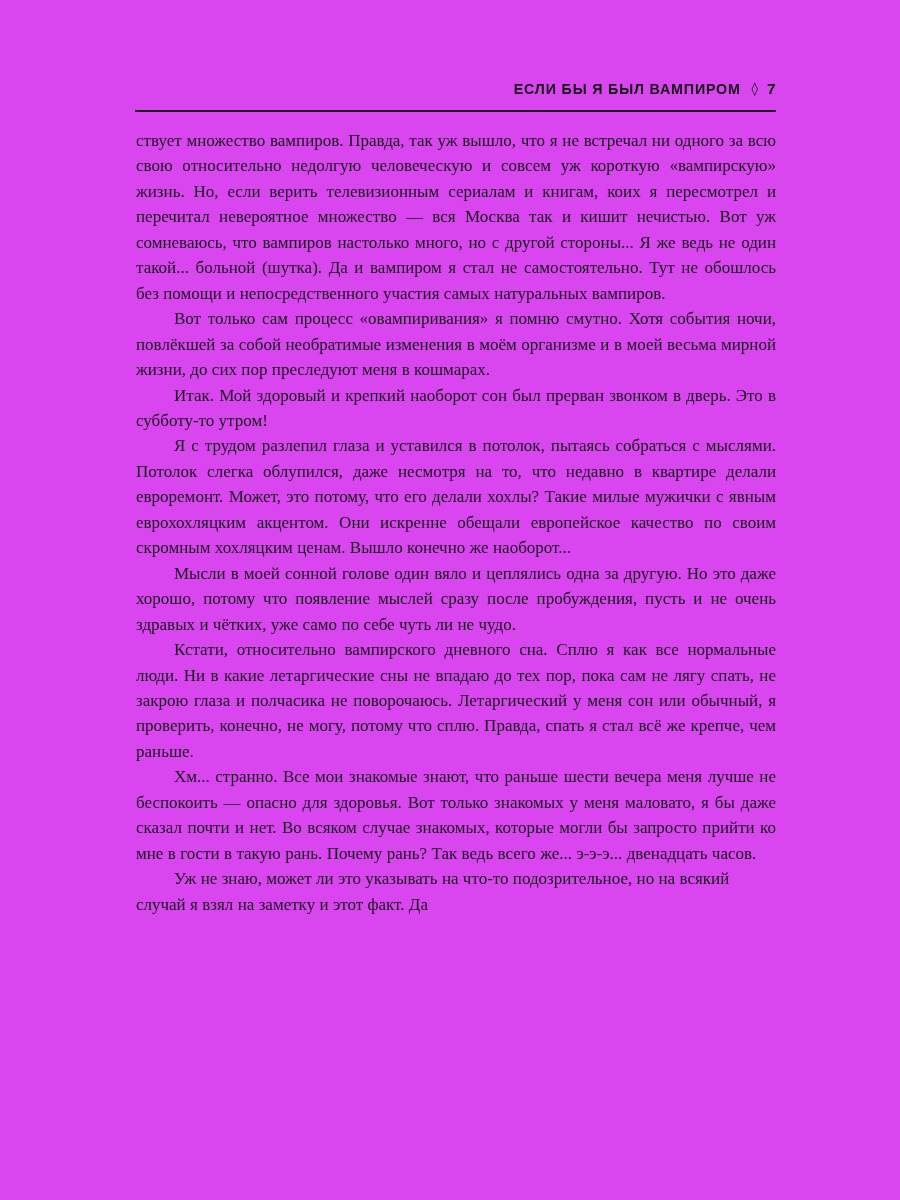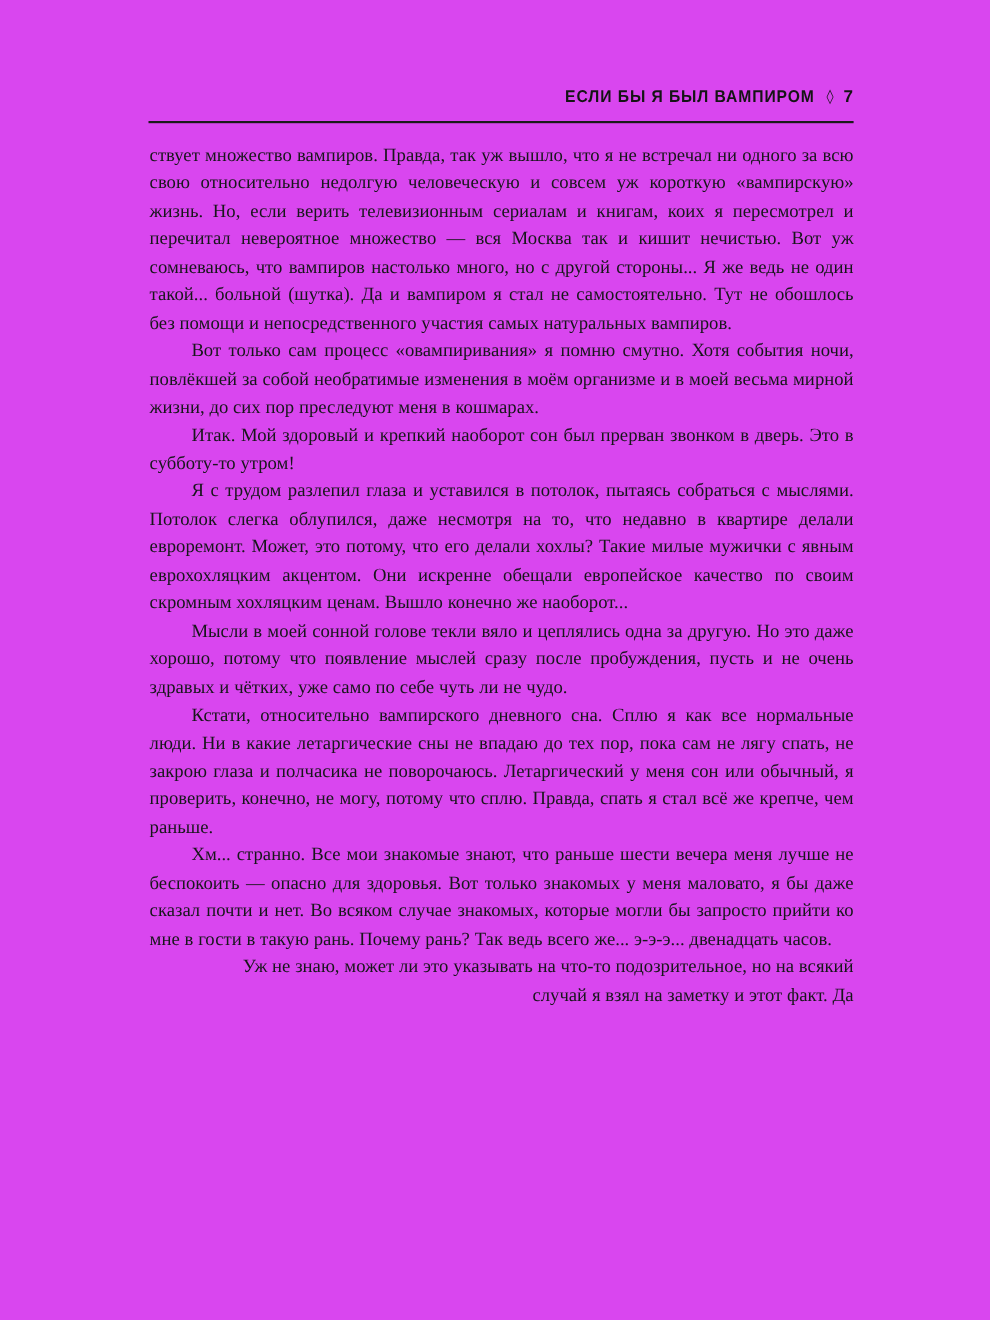--- a/index.html
+++ b/index.html
@@ -122,7 +122,7 @@
     <p class="para">Вот только сам процесс «овампиривания» я помню смутно. Хотя события ночи, повлёкшей за собой необратимые изменения в моём организме и в моей весьма мирной жизни, до сих пор преследуют меня в кошмарах.</p>
     <p class="para">Итак. Мой здоровый и крепкий наоборот сон был прерван звонком в дверь. Это в субботу-то утром!</p>
     <p class="para">Я с трудом разлепил глаза и уставился в потолок, пытаясь собраться с мыслями. Потолок слегка облупился, даже несмотря на то, что недавно в квартире делали евроремонт. Может, это потому, что его делали хохлы? Такие милые мужички с явным еврохохляцким акцентом. Они искренне обещали европейское качество по своим скромным хохляцким ценам. Вышло конечно же наоборот...</p>
-    <p class="para">Мысли в моей сонной голове текли вяло и цеплялись одна за другую. Но это даже хорошо, потому что появление мыслей сразу после пробуждения, пусть и не очень здравых и чётких, уже само по себе чуть ли не чудо.</p>
+    <p class="para">Мысли в моей сонной голове один вяло и цеплялись одна за другую. Но это даже хорошо, потому что появление мыслей сразу после пробуждения, пусть и не очень здравых и чётких, уже само по себе чуть ли не чудо.</p>
     <p class="para">Кстати, относительно вампирского дневного сна. Сплю я как все нормальные люди. Ни в какие летаргические сны не впадаю до тех пор, пока сам не лягу спать, не закрою глаза и полчасика не поворочаюсь. Летаргический у меня сон или обычный, я проверить, конечно, не могу, потому что сплю. Правда, спать я стал всё же крепче, чем раньше.</p>
     <p class="para">Хм... странно. Все мои знакомые знают, что раньше шести вечера меня лучше не беспокоить — опасно для здоровья. Вот только знакомых у меня маловато, я бы даже сказал почти и нет. Во всяком случае знакомых, которые могли бы запросто прийти ко мне в гости в такую рань. Почему рань? Так ведь всего же... э-э-э... двенадцать часов.</p>
     <p class="para">Уж не знаю, может ли это указывать на что-то подозрительное, но на всякий случай я взял на заметку и этот факт. Да</p>

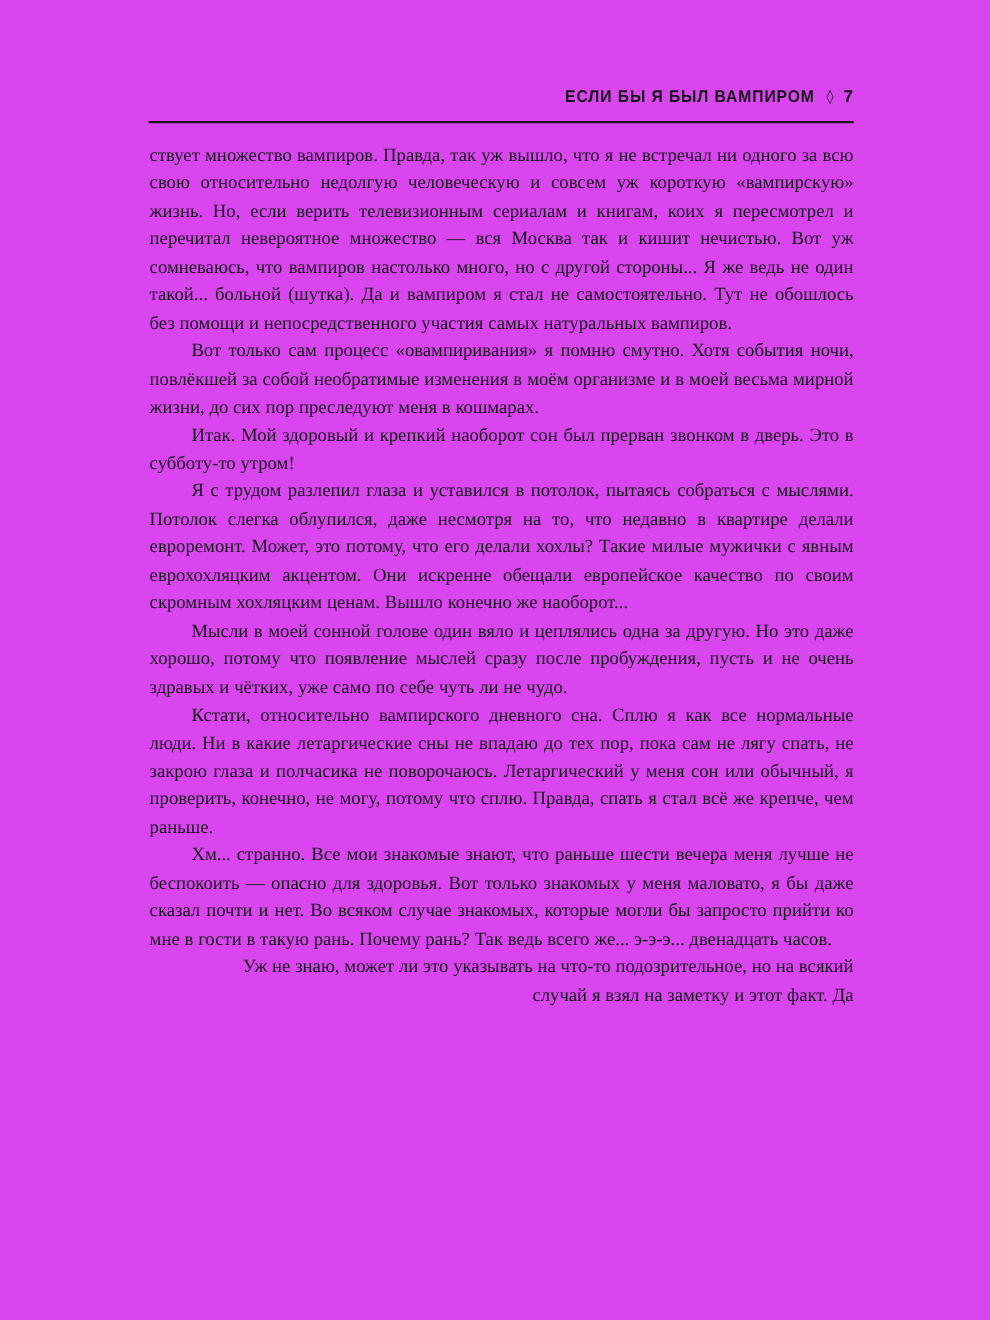--- a/index.html
+++ b/index.html
@@ -101,7 +101,7 @@
   }
 
   .para:last-child {
-    text-align: right;
+    text-align: left;
   }
 </style>
 </head>

